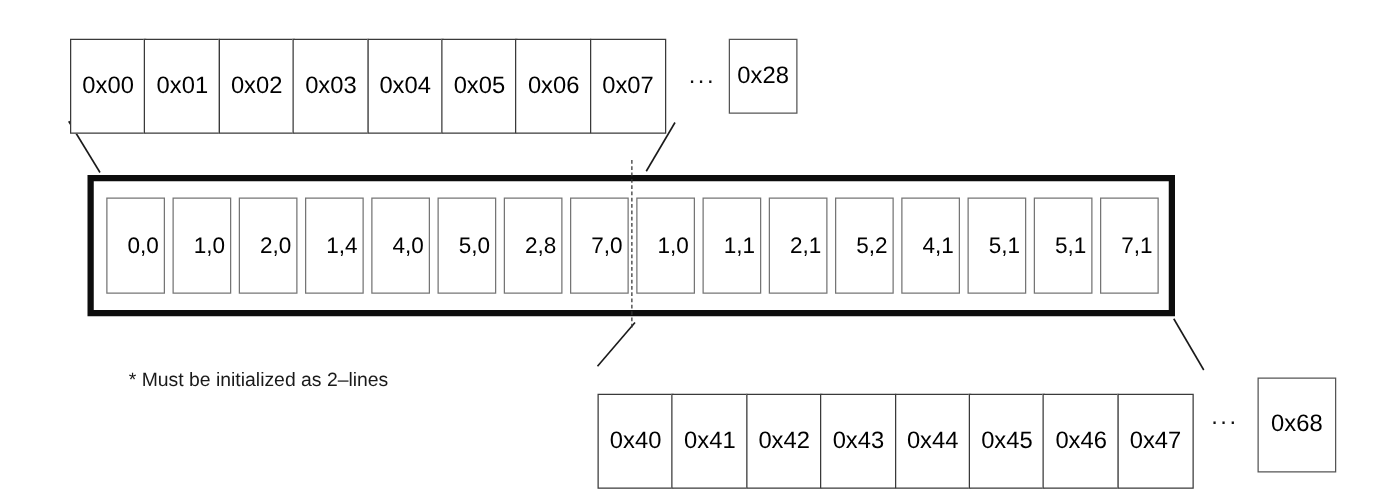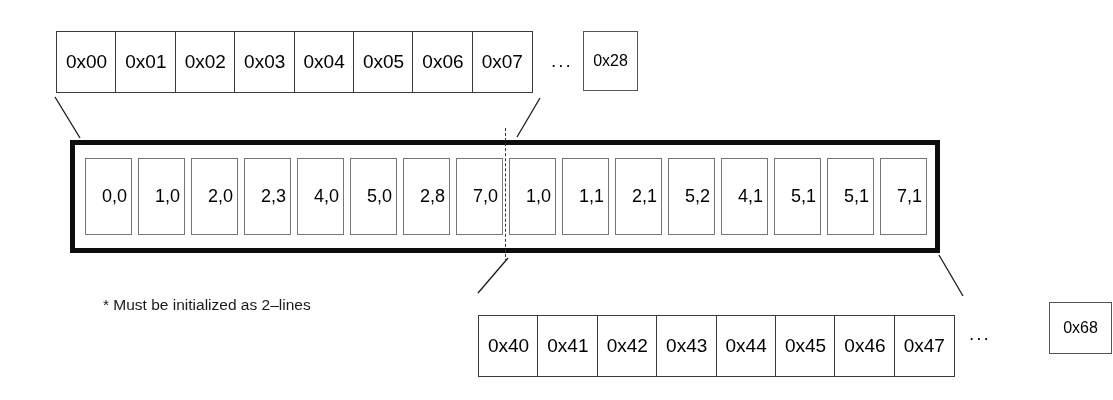--- a/index.html
+++ b/index.html
@@ -30,7 +30,7 @@
   .addr-row-bottom { left: 478px; top: 302px; margin-top: 13px; }
   .addr-cell {
     width: 61px;
-    height: 62px;
+    height: 76px;
     box-sizing: border-box;
     border: 1.6px solid #3a3a3a;
     display: flex;

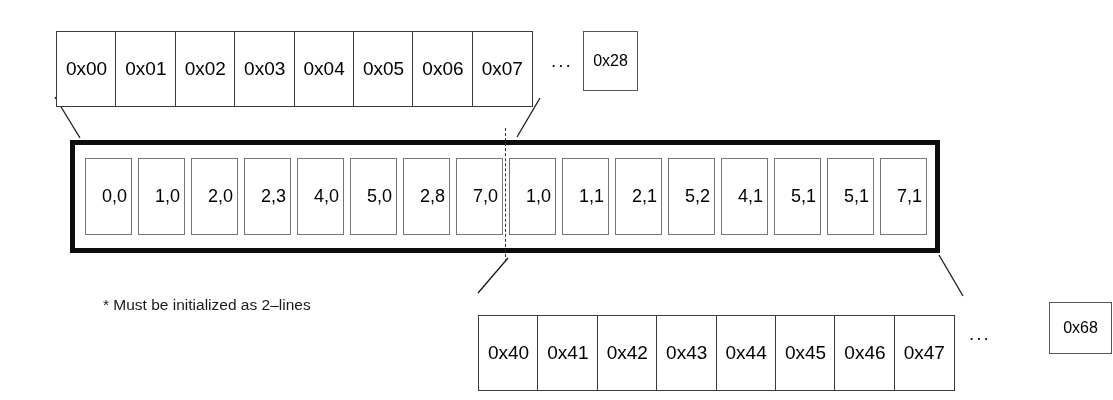--- a/index.html
+++ b/index.html
@@ -57,7 +57,7 @@
     display: flex;
     align-items: center;
     justify-content: center;
-    font-size: 16px;
+    font-size: 19px;
     background: #ffffff;
   }
   .lone-box-top    { left: 583px; top: 31px;  width: 55px; height: 60px; }

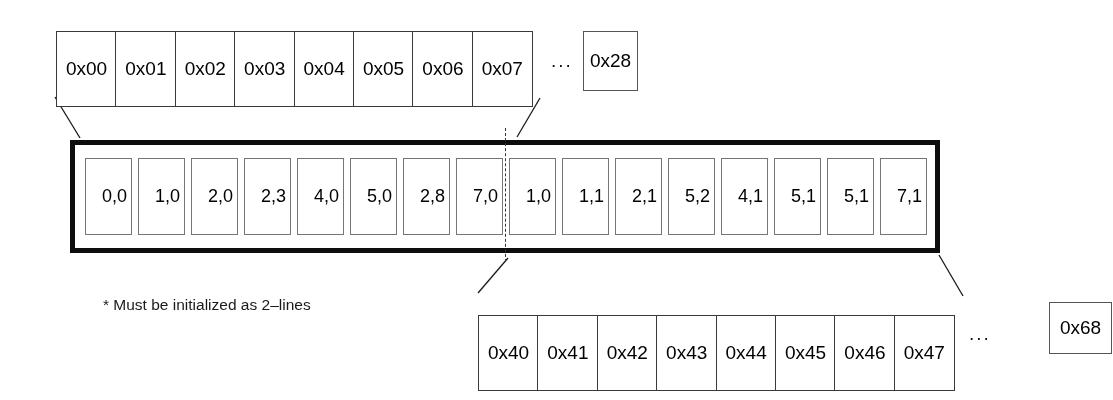--- a/index.html
+++ b/index.html
@@ -134,7 +134,7 @@
 
   <div class="buffer">
     <div class="buffer-cells">
-      <div style="display:contents"><div class="buf-cell">0,0</div><div class="buf-cell">1,0</div><div class="buf-cell">2,0</div><div class="buf-cell">2,3</div><div class="buf-cell">4,0</div><div class="buf-cell">5,0</div><div class="buf-cell">2,8</div><div class="buf-cell">7,0</div></div>
+      <div style="display:contents"><div class="buf-cell">0,0</div><div class="buf-cell">1,0</div><div class="buf-cell">2,0</div><div class="buf-cell">1,4</div><div class="buf-cell">4,0</div><div class="buf-cell">5,0</div><div class="buf-cell">2,8</div><div class="buf-cell">7,0</div></div>
       <div style="display:contents"><div class="buf-cell">1,0</div><div class="buf-cell">1,1</div><div class="buf-cell">2,1</div><div class="buf-cell">5,2</div><div class="buf-cell">4,1</div><div class="buf-cell">5,1</div><div class="buf-cell">5,1</div><div class="buf-cell">7,1</div></div>
     </div>
   </div>

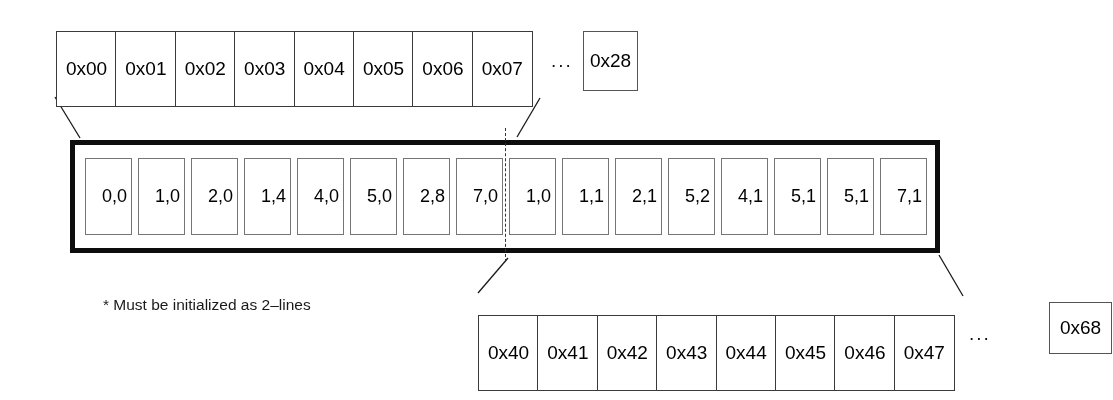--- a/index.html
+++ b/index.html
@@ -61,7 +61,7 @@
     background: #ffffff;
   }
   .lone-box-top    { left: 583px; top: 31px;  width: 55px; height: 60px; }
-  .lone-box-bottom { left: 1006px; top: 302px; width: 63px; height: 52px; margin-left: 43px; }
+  .lone-box-bottom { left: 1006px; top: 302px; width: 63px; height: 76px; }
 
   
   .buffer {

